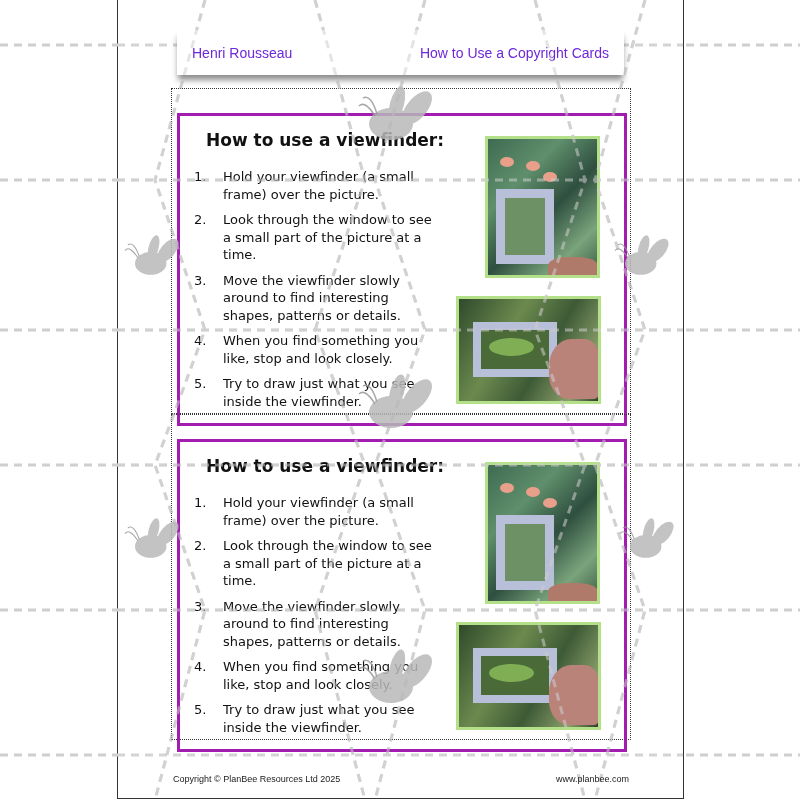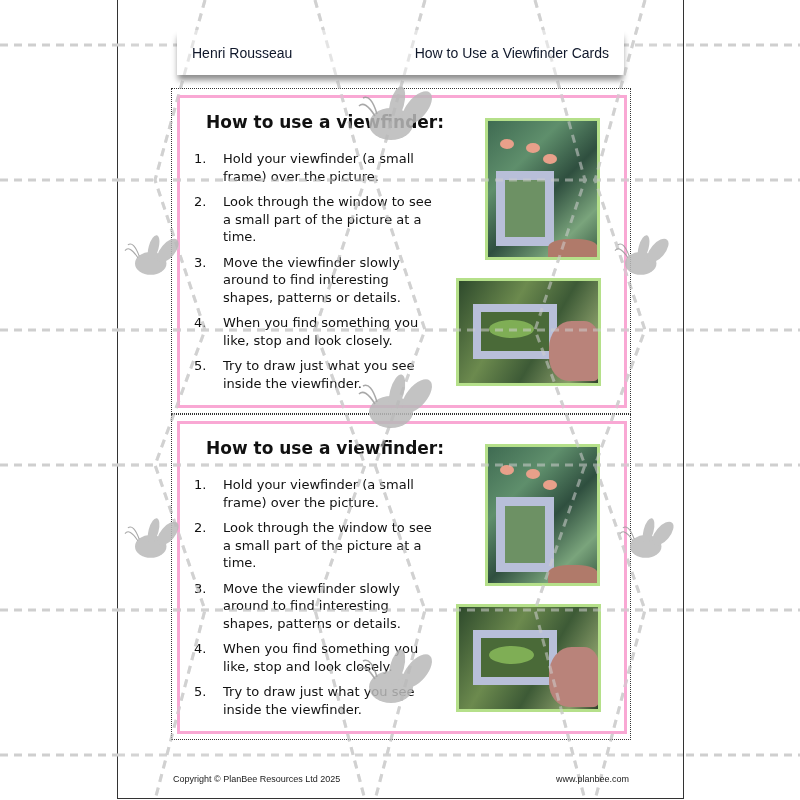--- a/index.html
+++ b/index.html
@@ -6,7 +6,7 @@
     body { width:800px; height:800px; position:relative; overflow:hidden; font-family:"DejaVu Sans", sans-serif; }
     .page { position:absolute; left:117px; top:0; width:565px; height:798px; border:1px solid #333; border-top:none; background:#fff; overflow:hidden; }
     .bg-svg { position:absolute; left:0; top:0; width:800px; height:800px; pointer-events:none; }
-    .header-bar { position:absolute; left:177px; top:30px; width:447px; height:45px; background:#fff; box-shadow:0 6px 6px -1px rgba(0,0,0,0.45); display:flex; justify-content:space-between; align-items:center; padding:0 15px 0 15px; box-sizing:border-box; font-family:"Liberation Sans", sans-serif; font-size:14px; color:#0f172a; }
+    .header-bar { position:absolute; left:177px; top:30px; width:447px; height:45px; background:#fff; box-shadow:0 6px 6px -1px rgba(0,0,0,0.45); display:flex; justify-content:space-between; align-items:center; padding:0 15px 0 15px; box-sizing:border-box; font-family:"Liberation Sans", sans-serif; font-size:14px; color:#6d28d9; }
     .cut-area { position:absolute; left:171px; border:1px dotted #333; box-sizing:border-box; }
     .card { position:absolute; border:3px solid #f9a8d4; box-sizing:border-box; }
     .card-title { position:absolute; font-family:"DejaVu Sans", sans-serif; font-weight:bold; font-size:17px; color:#111; white-space:nowrap; }

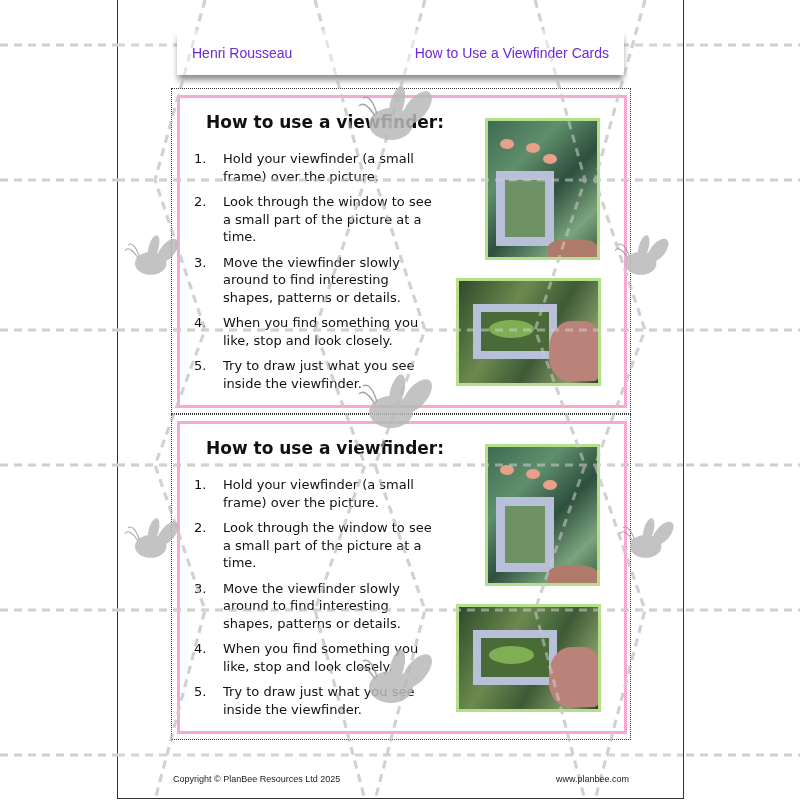--- a/index.html
+++ b/index.html
@@ -58,7 +58,7 @@
 
 <div class="header-bar" style="z-index:2;">
   <span>Henri Rousseau</span>
-  <span>How to Use a Viewfinder Cards</span>
+  <span>How to Use a Copyright Cards</span>
 </div>
 
 <div class="cut-area" style="top:88px; width:460px; height:326px; z-index:2;"></div>

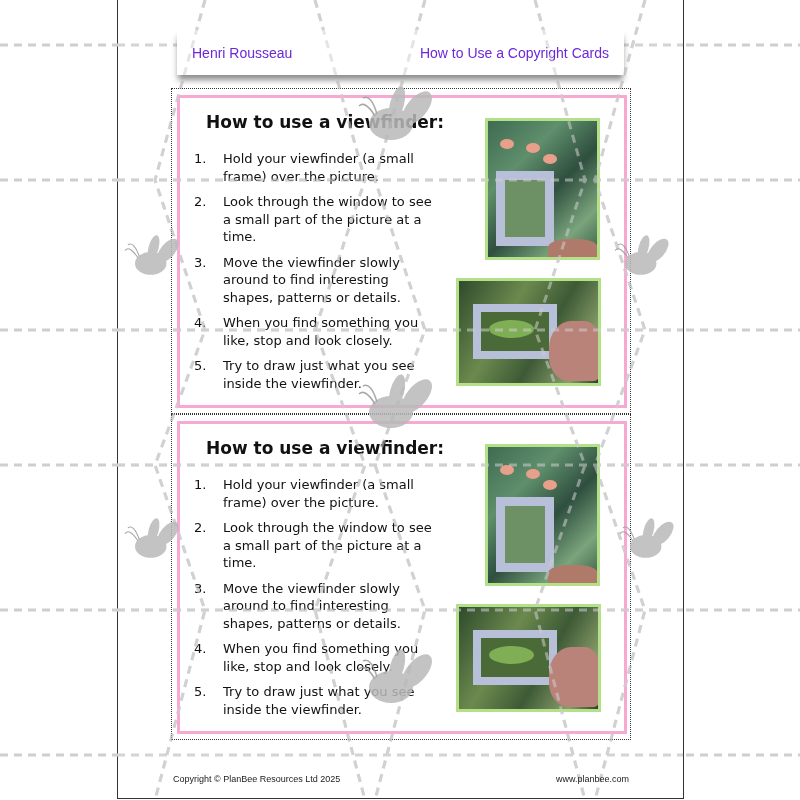--- a/index.html
+++ b/index.html
@@ -8,7 +8,7 @@
     .bg-svg { position:absolute; left:0; top:0; width:800px; height:800px; pointer-events:none; }
     .header-bar { position:absolute; left:177px; top:30px; width:447px; height:45px; background:#fff; box-shadow:0 6px 6px -1px rgba(0,0,0,0.45); display:flex; justify-content:space-between; align-items:center; padding:0 15px 0 15px; box-sizing:border-box; font-family:"Liberation Sans", sans-serif; font-size:14px; color:#6d28d9; }
     .cut-area { position:absolute; left:171px; border:1px dotted #333; box-sizing:border-box; }
-    .card { position:absolute; border:3px solid #f9a8d4; box-sizing:border-box; }
+    .card { position:absolute; border:3px solid #a21caf; box-sizing:border-box;margin-top:18px; }
     .card-title { position:absolute; font-family:"DejaVu Sans", sans-serif; font-weight:bold; font-size:17px; color:#111; white-space:nowrap; }
     .steps { position:absolute; list-style:none; margin:0; padding:0; font-family:"DejaVu Sans", sans-serif; font-size:13px; line-height:17.5px; color:#111; }
     .step { position:relative; padding-left:29px; margin-bottom:8px; width:220px; }

